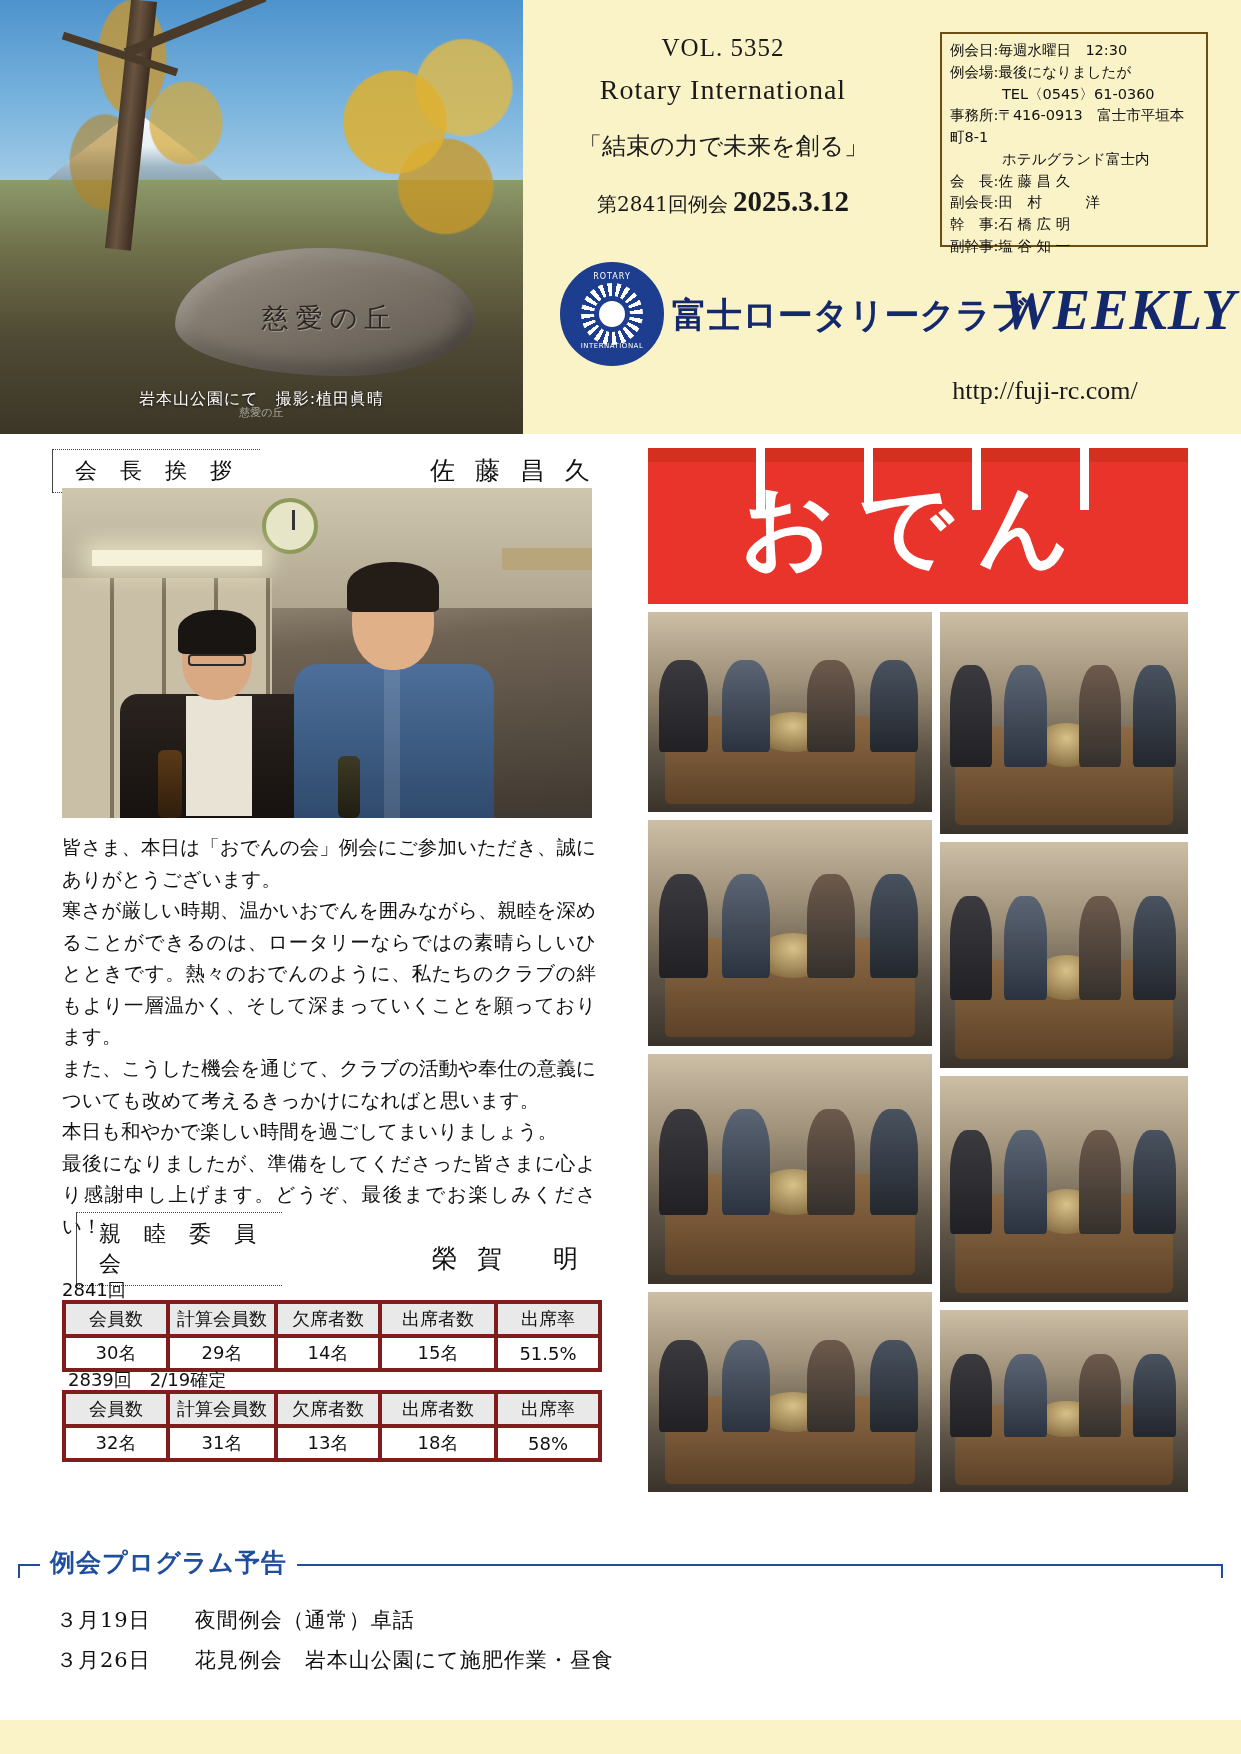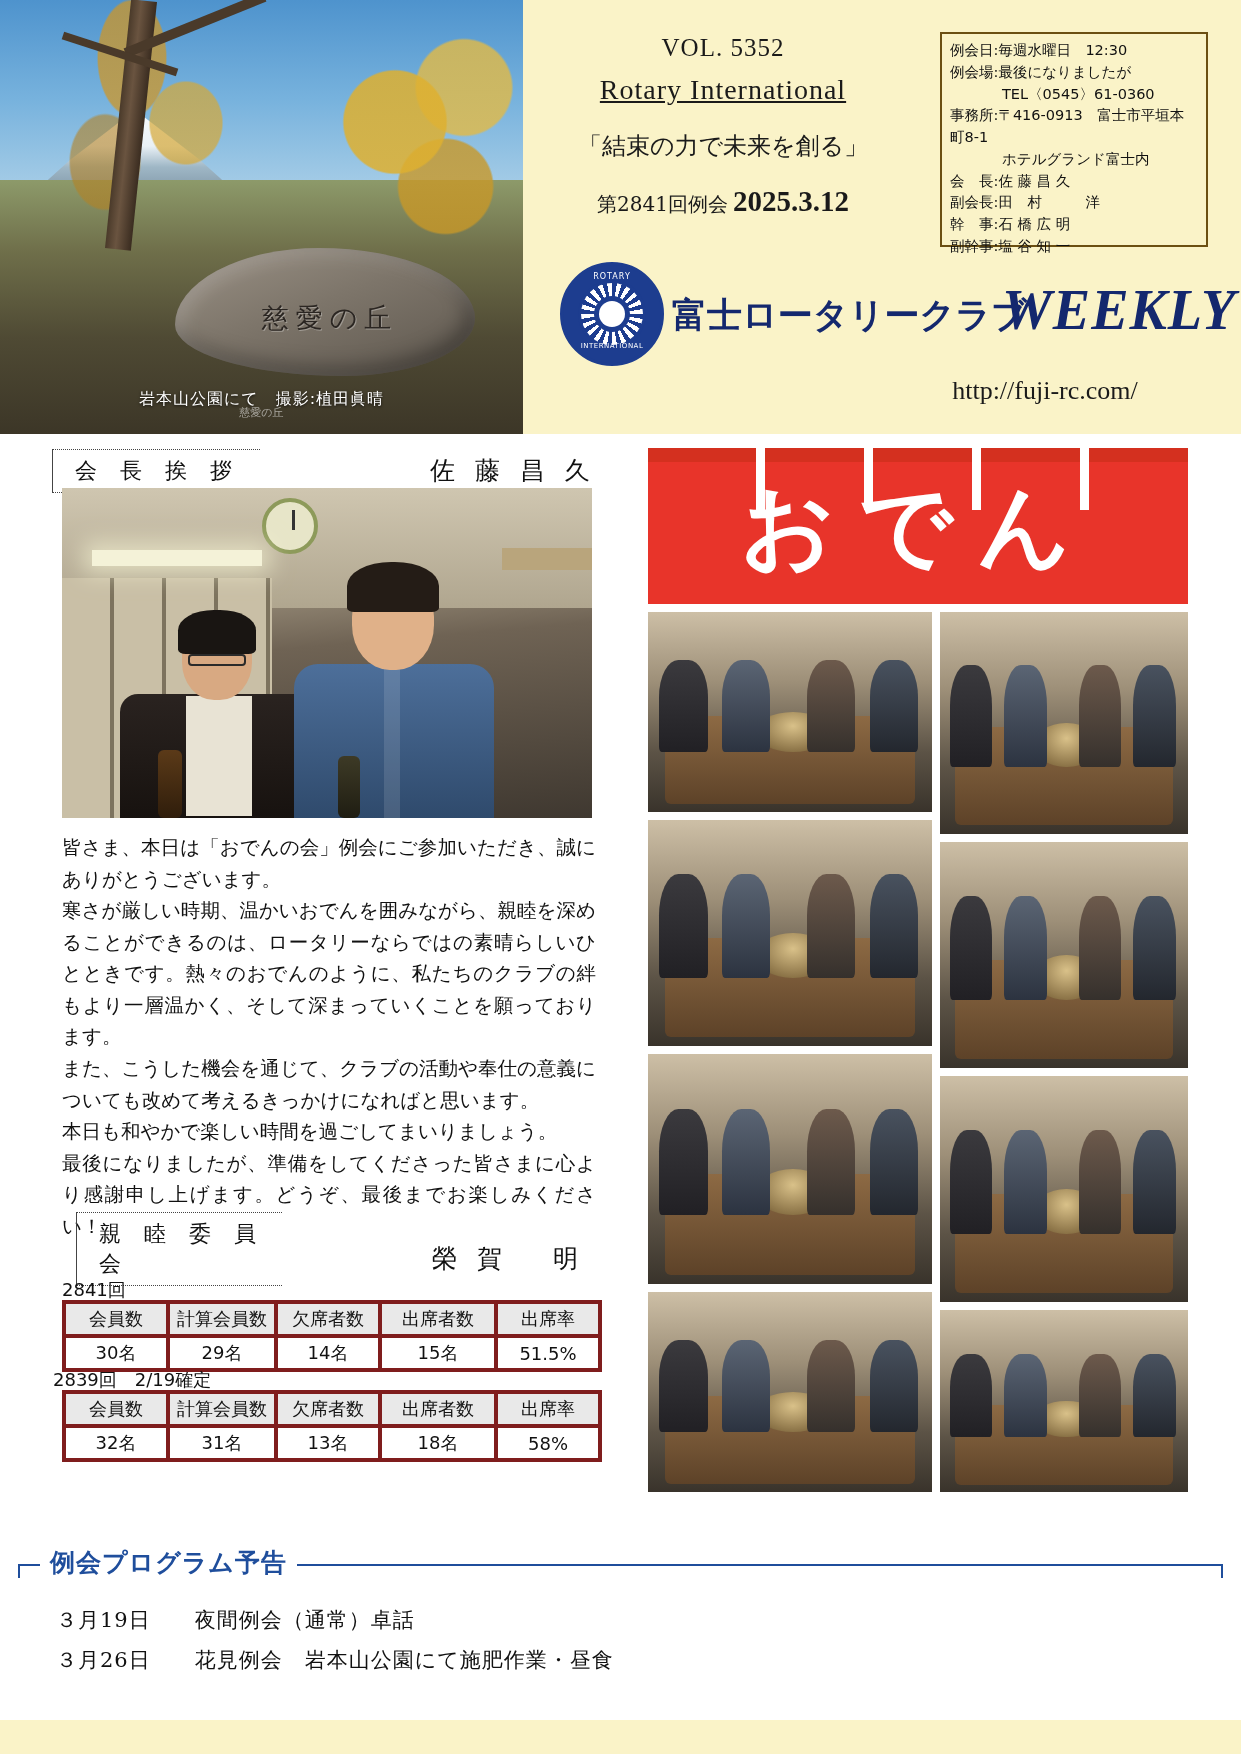--- a/index.html
+++ b/index.html
@@ -101,7 +101,7 @@
   .rotary-intl {
     position: absolute; left: 523px; top: 74px; width: 400px;
     text-align: center; font-size: 28px; color: #1a1a1a;
-    font-family: "Liberation Serif", serif; letter-spacing: 1px; text-decoration: underline;
+    font-family: "Liberation Serif", serif; letter-spacing: 1px;
   }
   .theme {
     position: absolute; left: 523px; top: 130px; width: 400px;

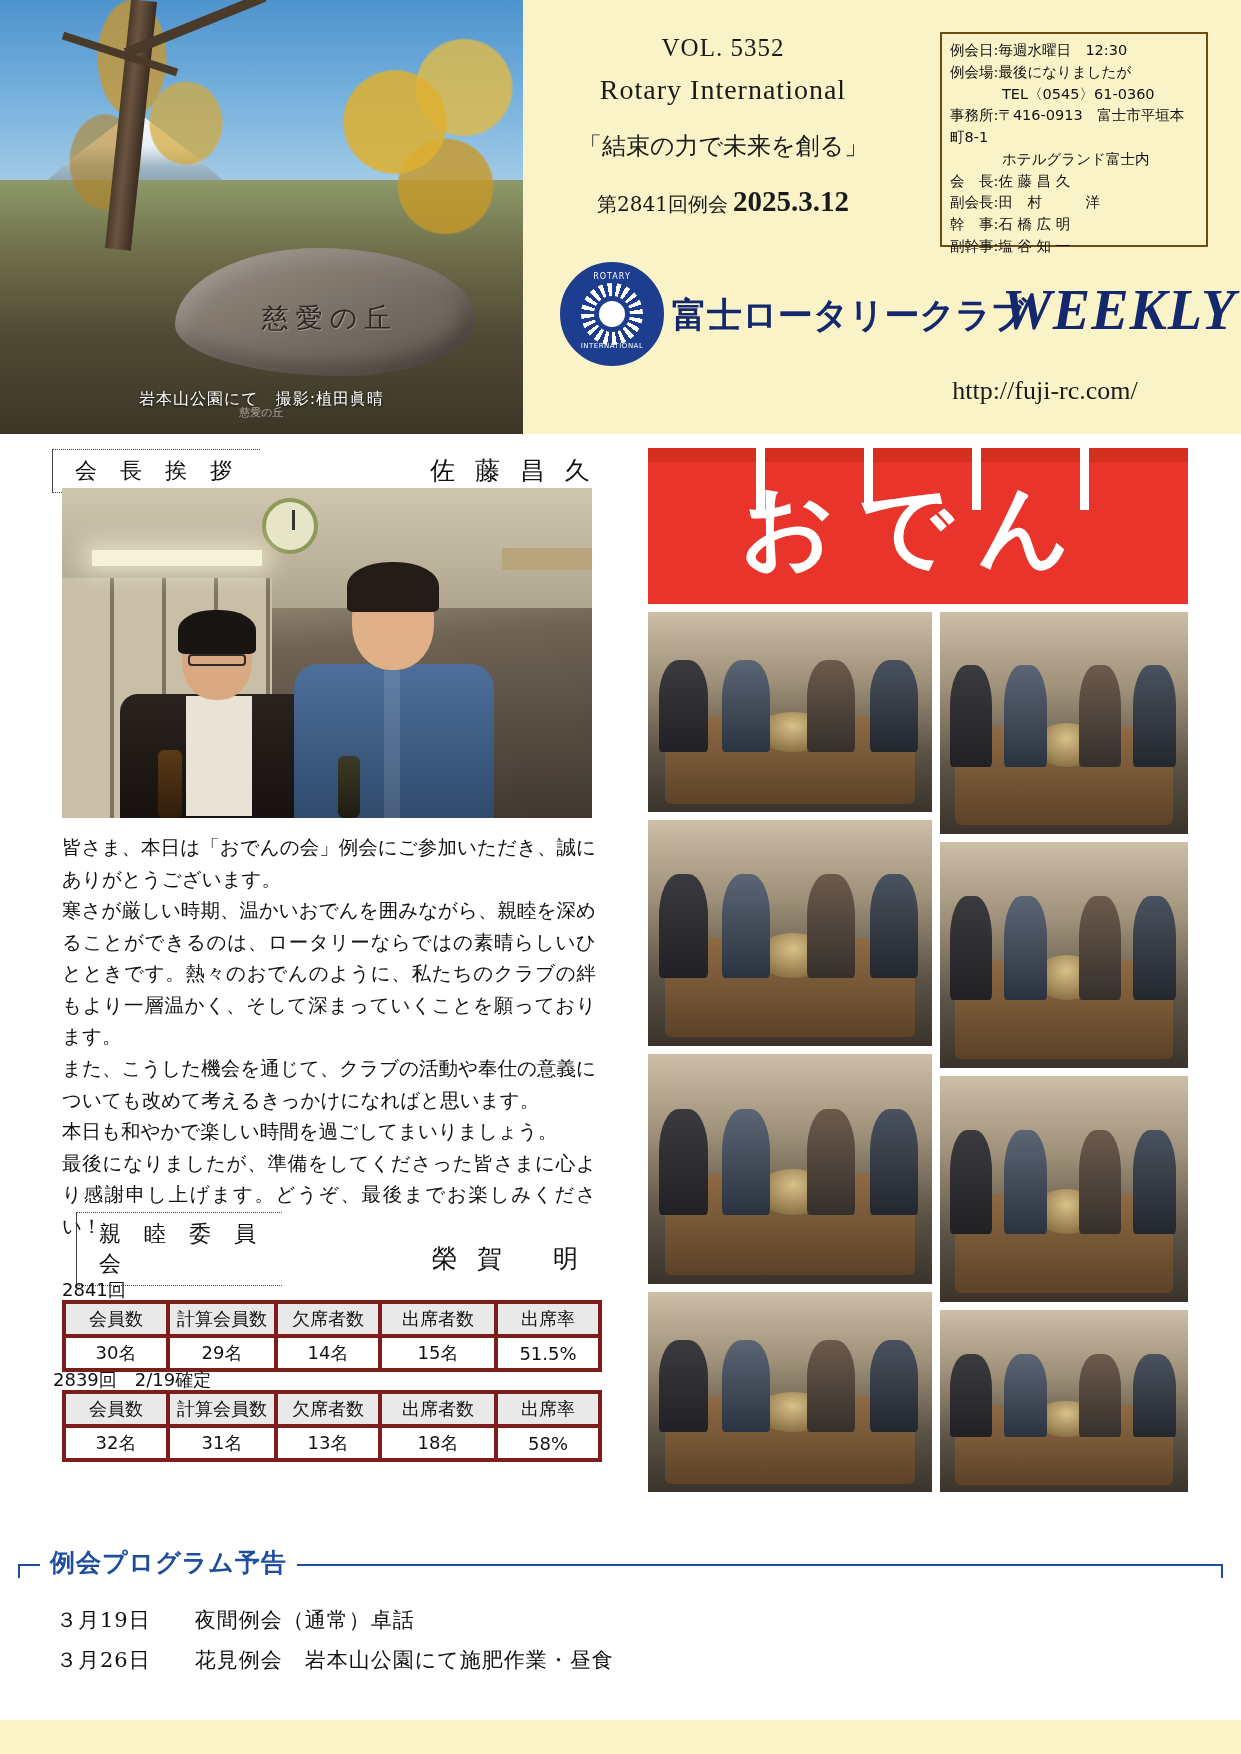--- a/index.html
+++ b/index.html
@@ -447,7 +447,7 @@
   </tbody>
     </table>
 
-  <div class="tbl-cap" style="left:53px; top:934px;text-align:center;">2839回　2/19確定</div>
+  <div class="tbl-cap" style="left:68px; top:934px;text-align:center;">2839回　2/19確定</div>
   <table class="att" style="left:62px; top:956px;">
     <colgroup>
         <col class="c1">

